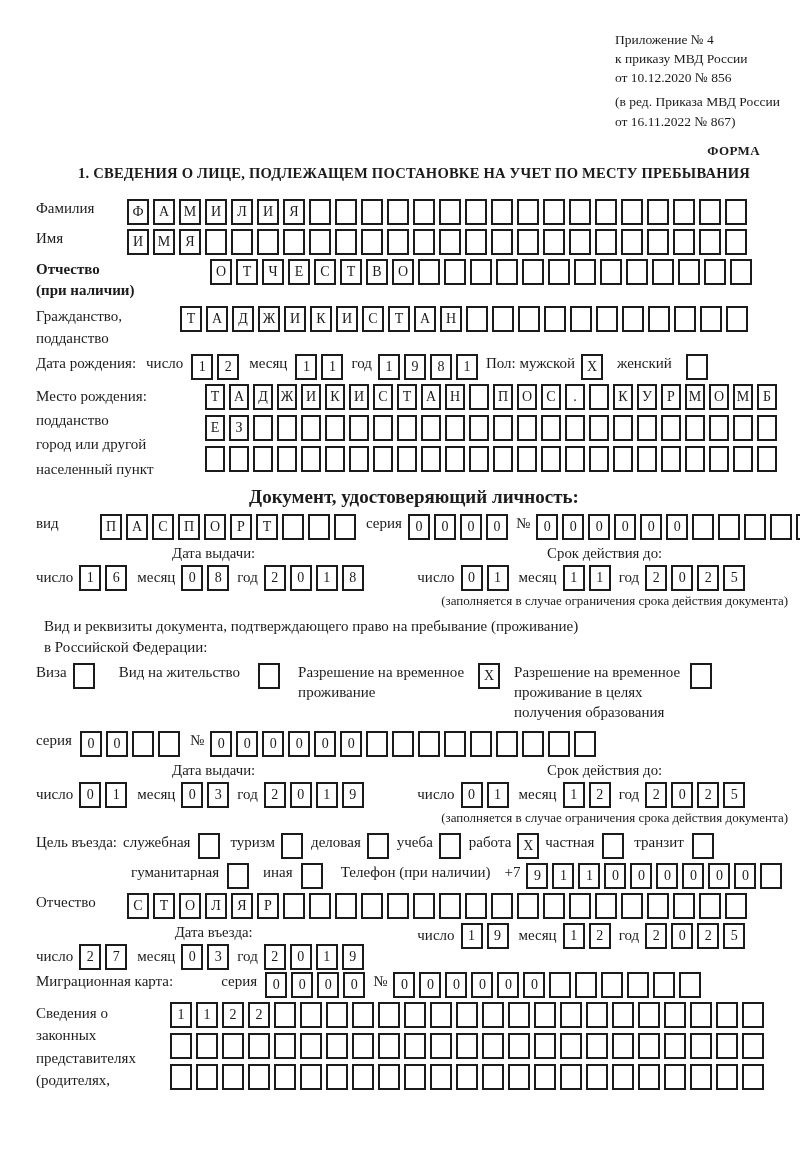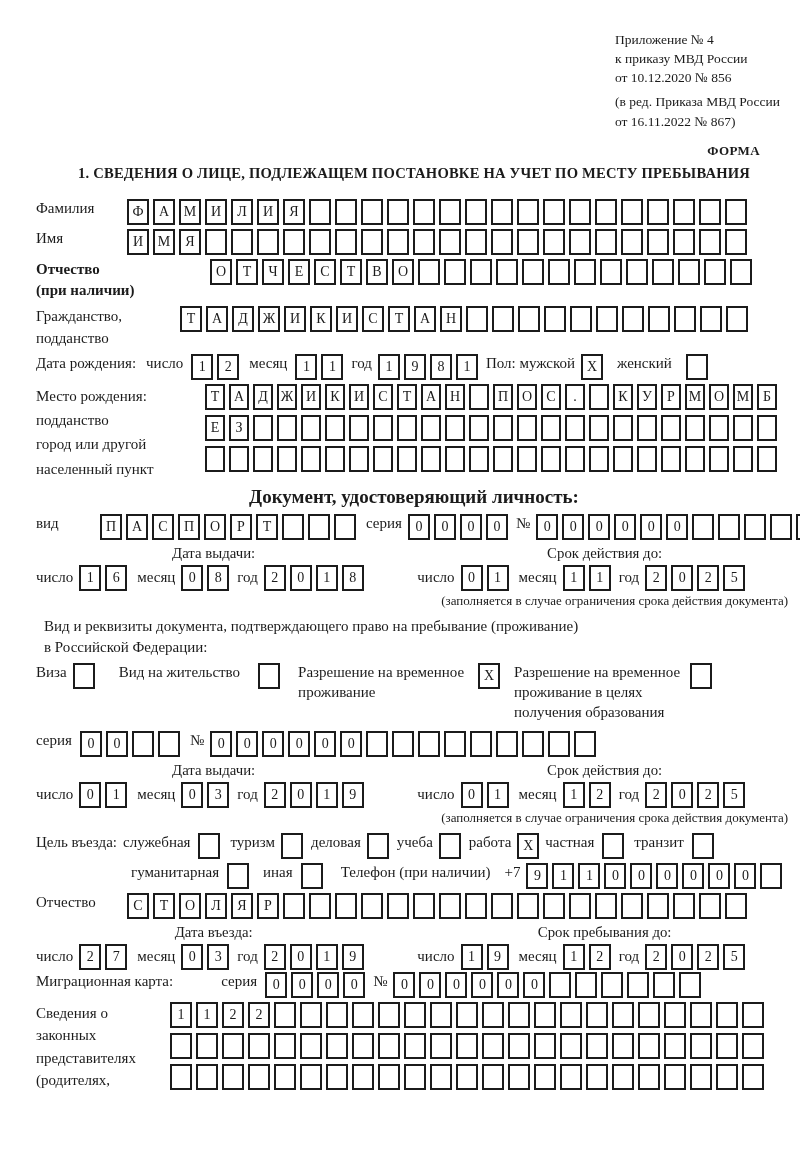--- a/index.html
+++ b/index.html
@@ -581,7 +581,6 @@
         </div>
       </div>
       <div class="dcol-r">
-        <div class="dhead">Срок пребывания до:</div>
         <div class="dfields">
           <span>число</span>
           <span class="cells sp6">

